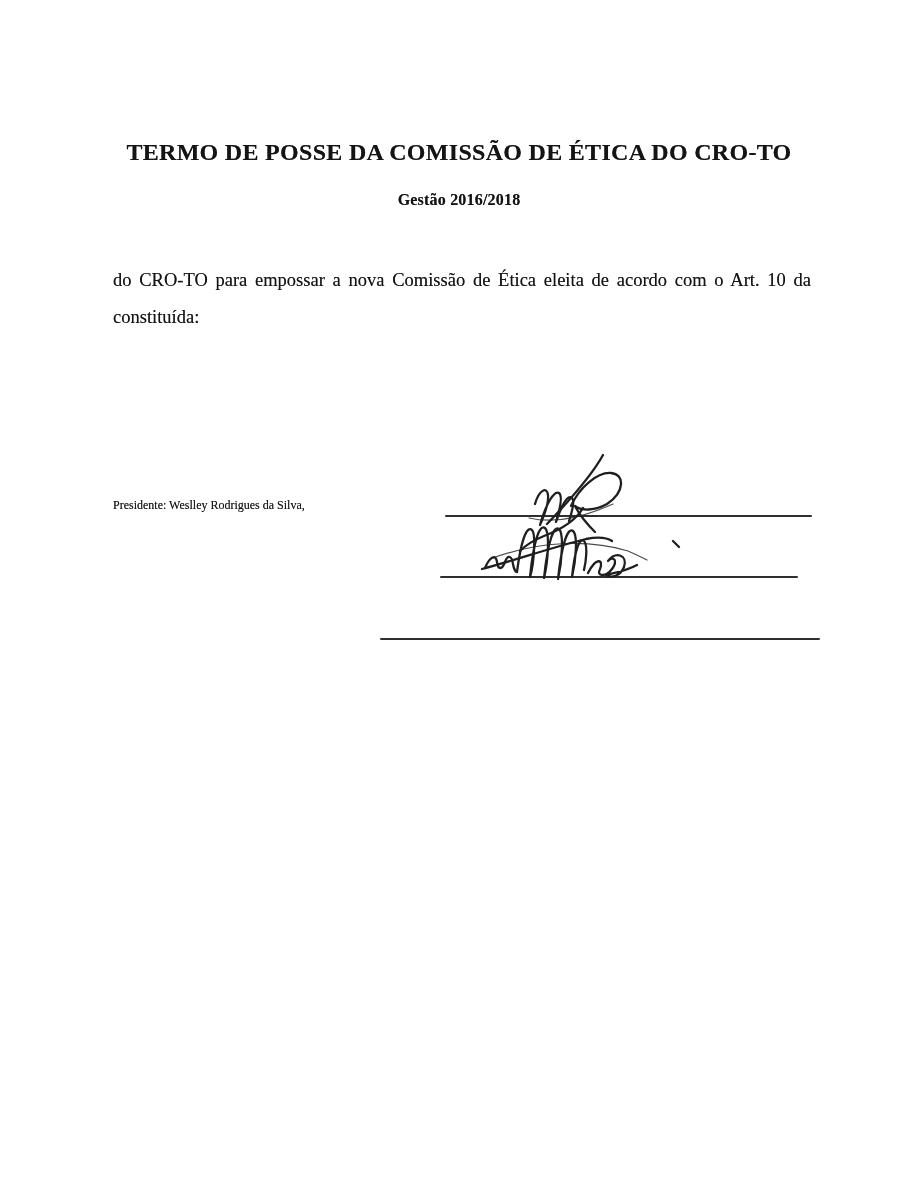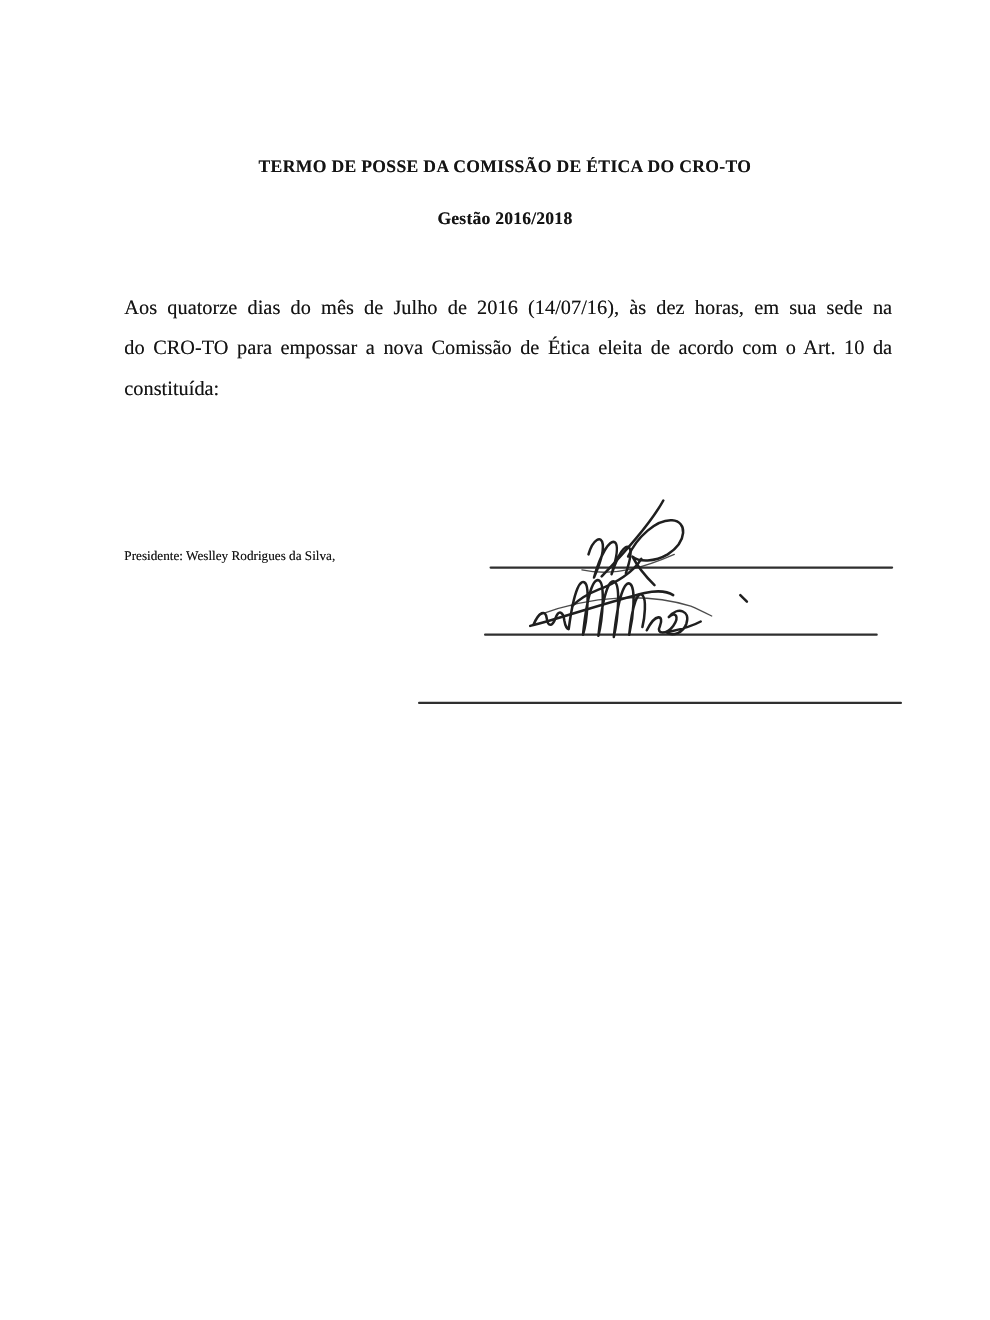--- a/index.html
+++ b/index.html
@@ -28,7 +28,7 @@
   }
   .doc-title{
     position:absolute;left:0;top:140px;width:100%;
-    font-size:16px;font-weight:bold;letter-spacing:0.3px;line-height:24px;
+    font-size:24px;font-weight:bold;letter-spacing:0.3px;line-height:24px;
   }
   .doc-subtitle{
     position:absolute;left:0;top:188px;width:100%;

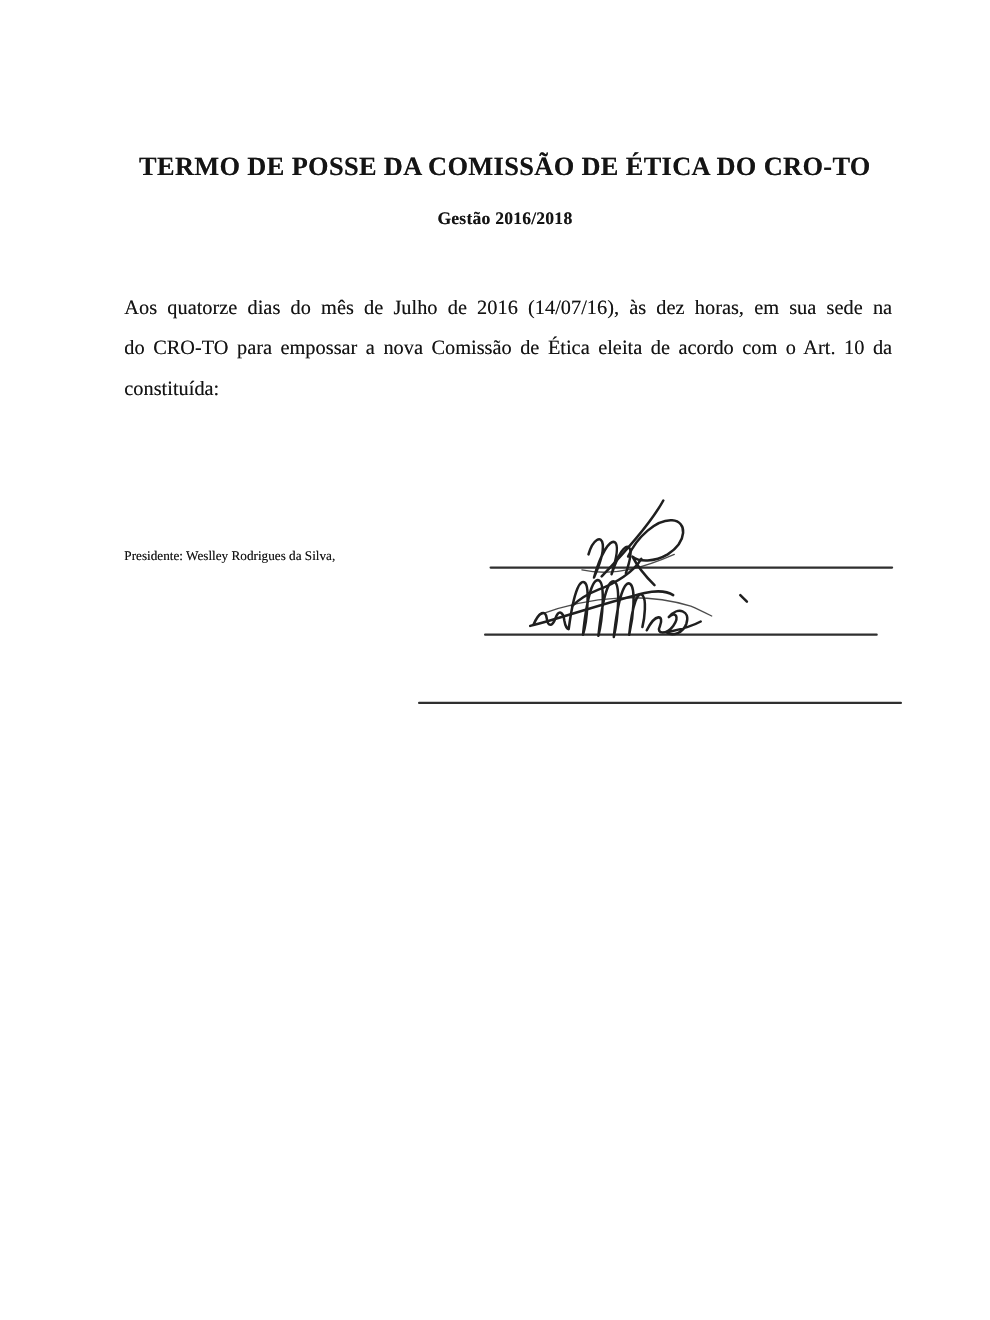--- a/index.html
+++ b/index.html
@@ -74,7 +74,6 @@
   </div>
 
   <div class="body-par soft">
-    <div class="pline">Aos quatorze dias do mês de Julho de 2016 (14/07/16), às dez horas, em sua sede na</div>
     <div class="pline">do CRO-TO para empossar a nova Comissão de Ética eleita de acordo com o Art. 10 da</div>
     <div class="pline last">constituída:</div>
   </div>

